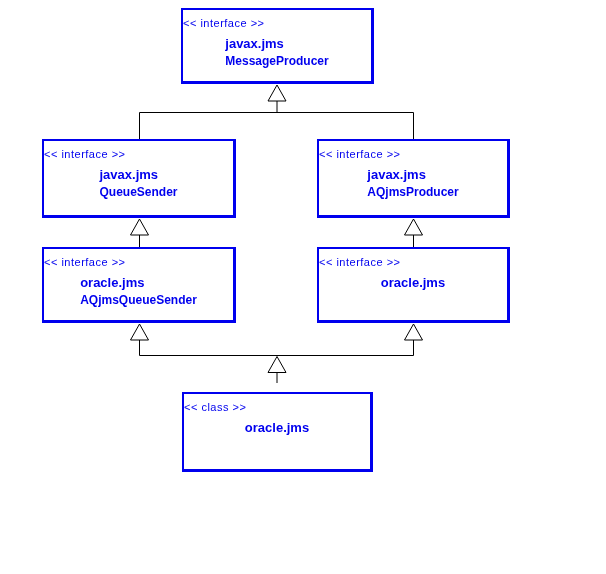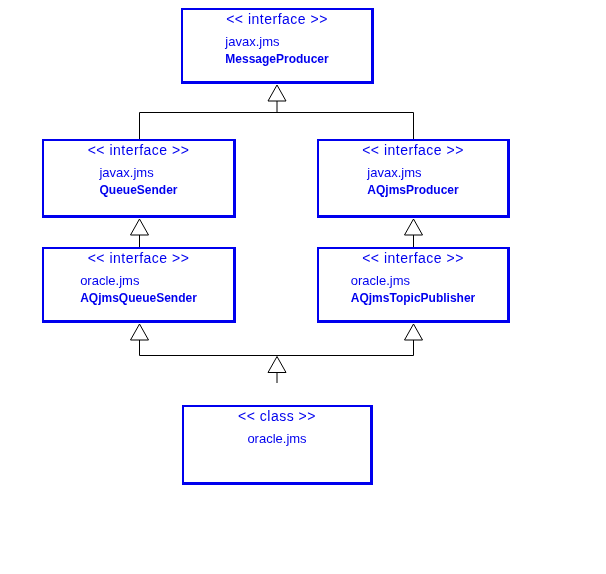--- a/index.html
+++ b/index.html
@@ -46,10 +46,9 @@
     color: var(--text);
   }
   .stereotype {
-    text-align: center;
-    font-size: 14px;
+    font-size: 11px;
     font-weight: normal;
-    padding-top: 1px;
+    padding-top: 7px;
     letter-spacing: 0.5px;
     white-space: pre;
   }

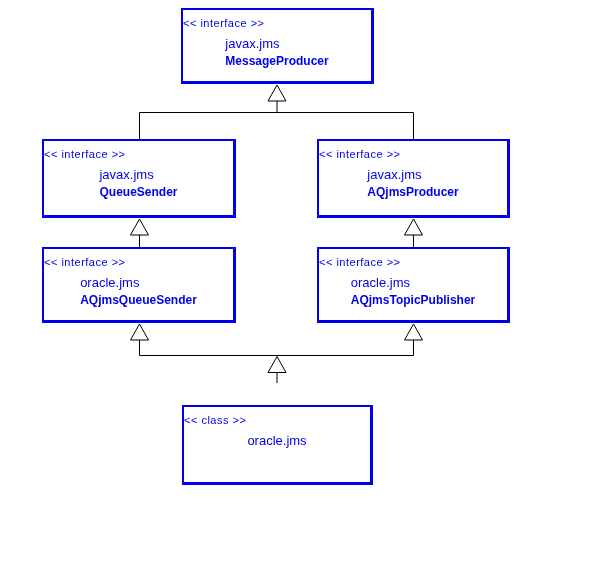--- a/index.html
+++ b/index.html
@@ -59,7 +59,7 @@
     max-width: 95%;
   }
   .pkg {
-    font-weight: normal;
+    font-weight: bold;
     font-size: 13px;
     line-height: 15px;
   }

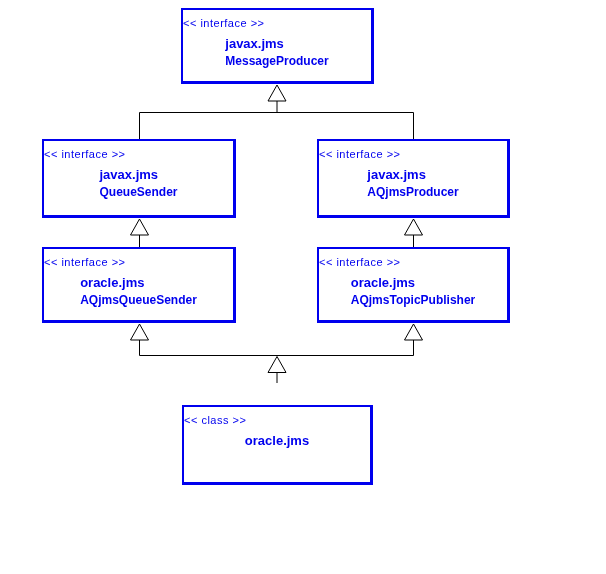--- a/index.html
+++ b/index.html
@@ -134,7 +134,6 @@
     <div class="stereotype">&lt;&lt; interface &gt;&gt;</div>
     <div class="node-body">
       <div class="pkg">oracle.jms</div>
-      <div class="cls">AQjmsTopicPublisher</div>
     </div>
   </div>
 

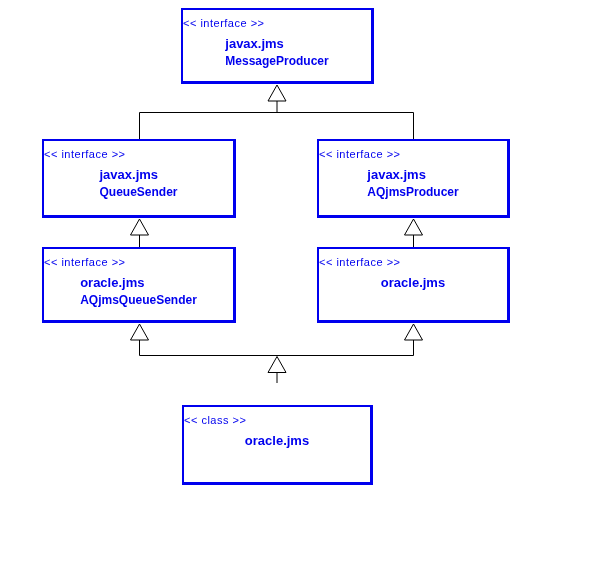--- a/index.html
+++ b/index.html
@@ -137,7 +137,7 @@
     </div>
   </div>
 
-  <div class="uml-box" style="left:182px; top:405px; width:191px; height:80px;">
+  <div class="uml-box" style="left:182px; top:392px; width:191px; height:80px;">
     <div class="stereotype">&lt;&lt; class &gt;&gt;</div>
     <div class="node-body">
       <div class="pkg">oracle.jms</div>

